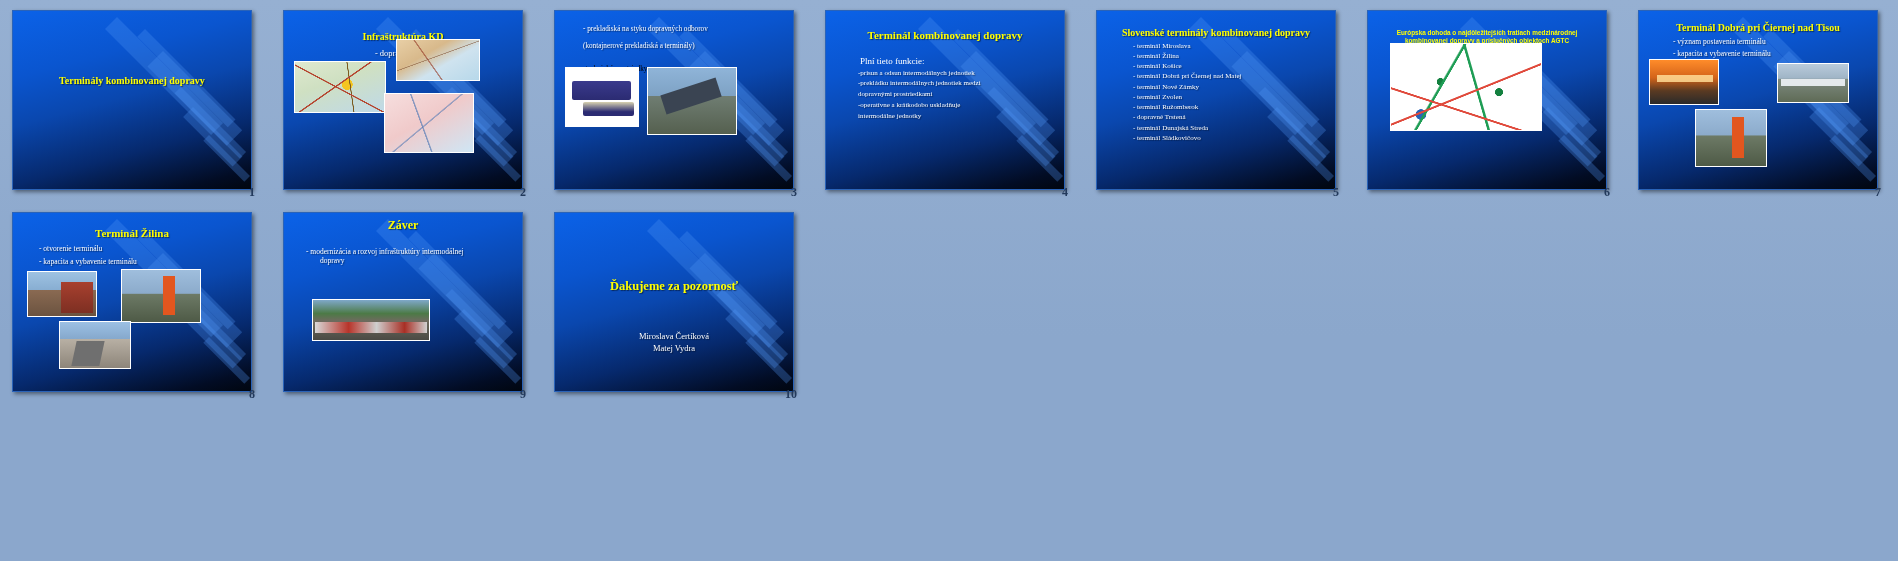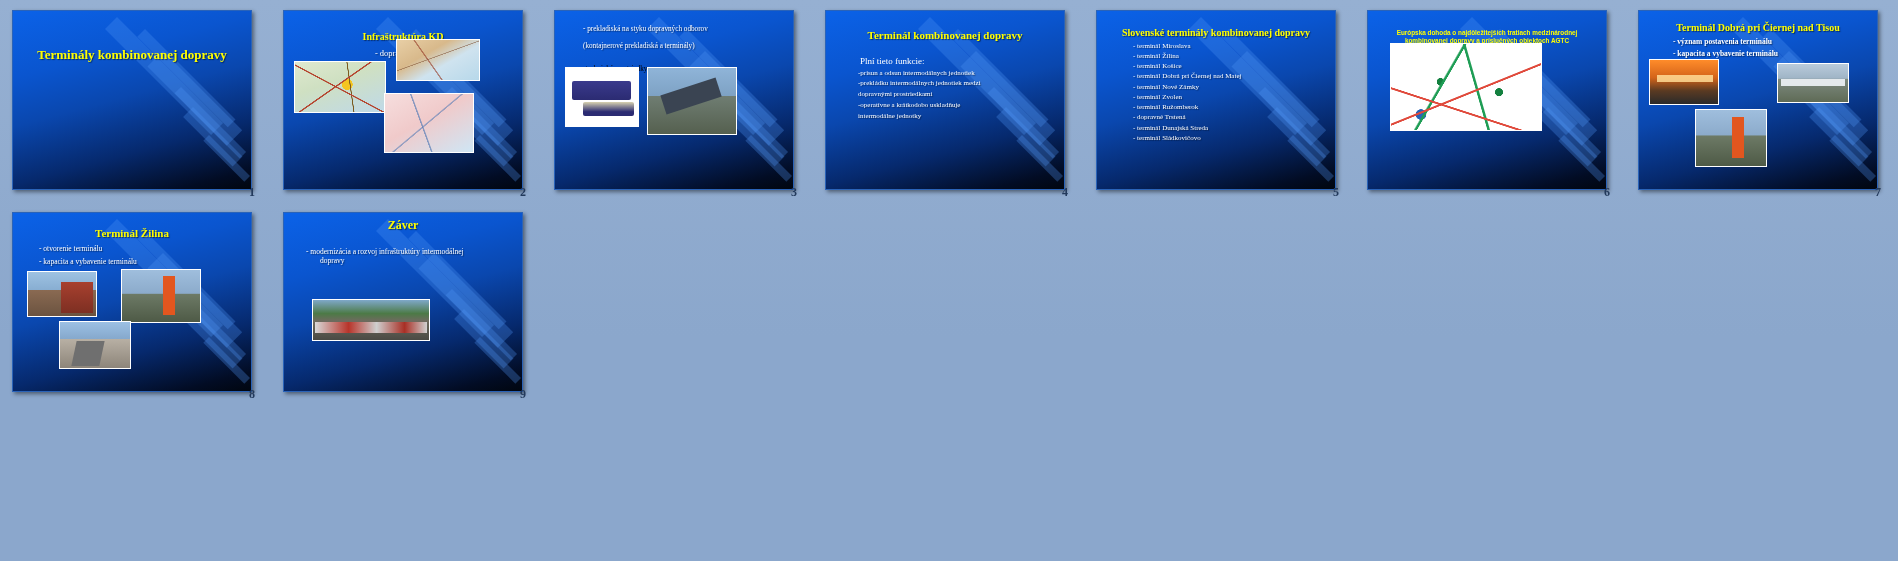--- a/index.html
+++ b/index.html
@@ -149,7 +149,7 @@
 
   
   .sl7 .s-title { font-size: 10px; margin-top: 5px; }
-  .sl7 .s-bullet { font-size: 7.5px; margin: 3px 0 0 26px; font-weight: bold; }
+  .sl7 .s-bullet { font-size: 7.5px; margin: 3px 0 0 26px; }
   .sl7 .img-a { position: absolute; left: 10px; top: 48px; width: 70px; height: 46px; }
   .sl7 .img-b { position: absolute; left: 138px; top: 52px; width: 72px; height: 40px; }
   .sl7 .img-c { position: absolute; left: 56px; top: 98px; width: 72px; height: 58px; }

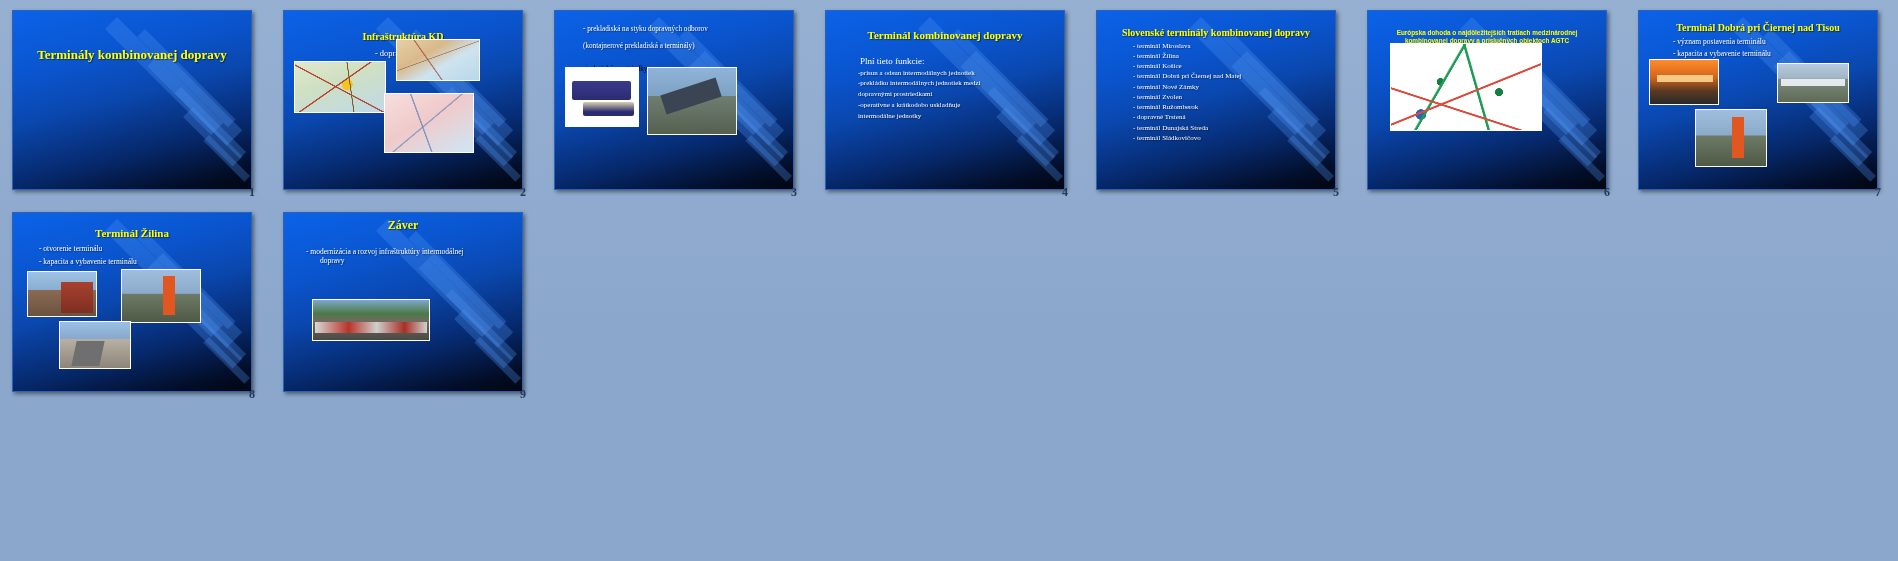--- a/index.html
+++ b/index.html
@@ -115,7 +115,7 @@
   
 
   
-  .sl1 .s-title { font-size: 13px; margin-top: 31px; }
+  .sl1 .s-title { font-size: 10px; margin-top: 58px; }
 
   
   .sl2 .s-title { font-size: 10px; margin-top: 14px; }

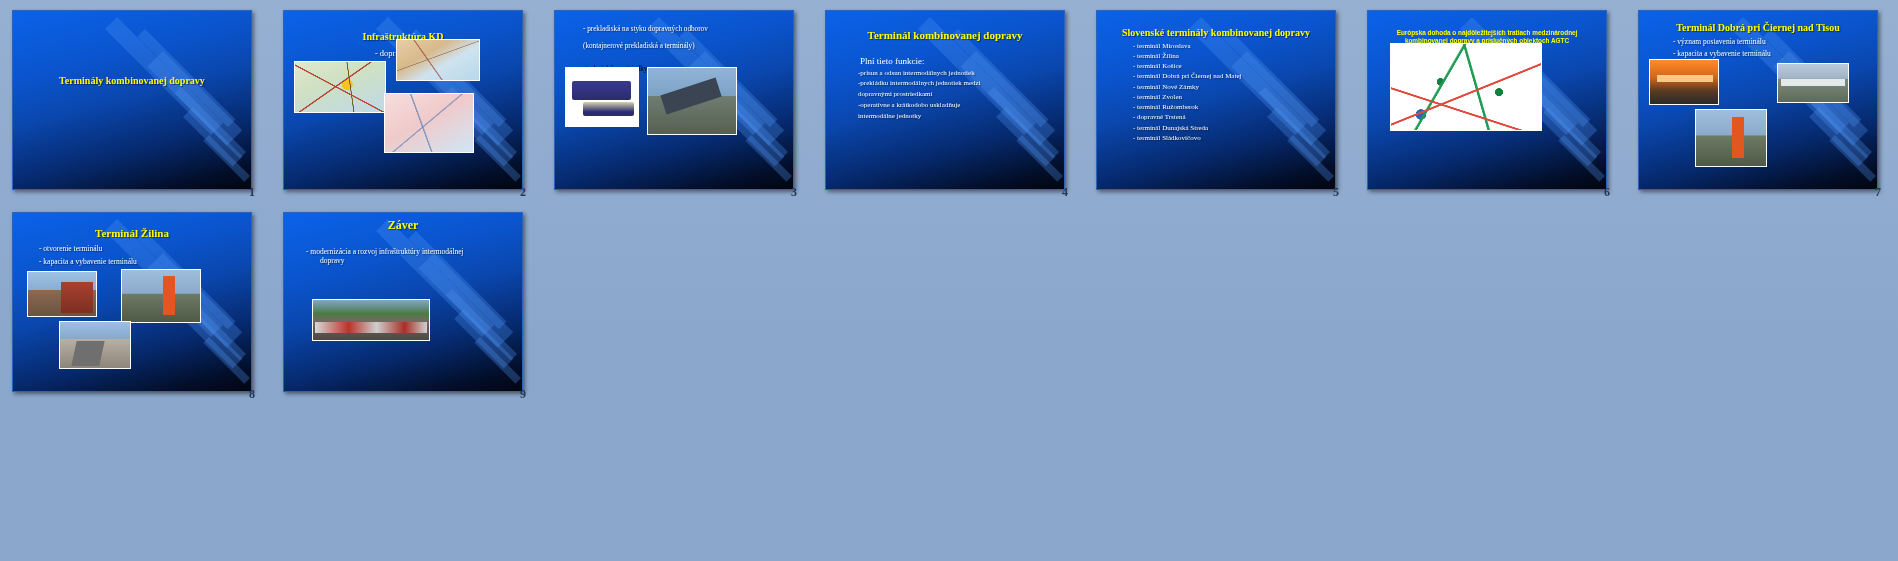--- a/index.html
+++ b/index.html
@@ -469,6 +469,27 @@
       <div class="slide-num">9</div>
     </div>
 
+    <div class="slide-cell">
+      <div class="slide-thumb sl10">
+        <div class="slide-bg"></div>
+        <div class="stripes">
+          <div class="stripe s1"></div>
+            <div class="stripe s2"></div>
+            <div class="stripe s3"></div>
+          <div class="stripe s4"></div>
+            <div class="stripe s5"></div>
+            <div class="stripe s6"></div>
+        </div>
+        <div class="slide-inner">
+          <div class="s-title">Ďakujeme za pozornosť</div>
+          <div class="authors">
+            <div>Miroslava Čertíková</div>
+            <div>Matej Vydra</div>
+          </div>
+        </div>
+      </div>
+      <div class="slide-num">10</div>
+    </div>
 
   </div>
 </div>

